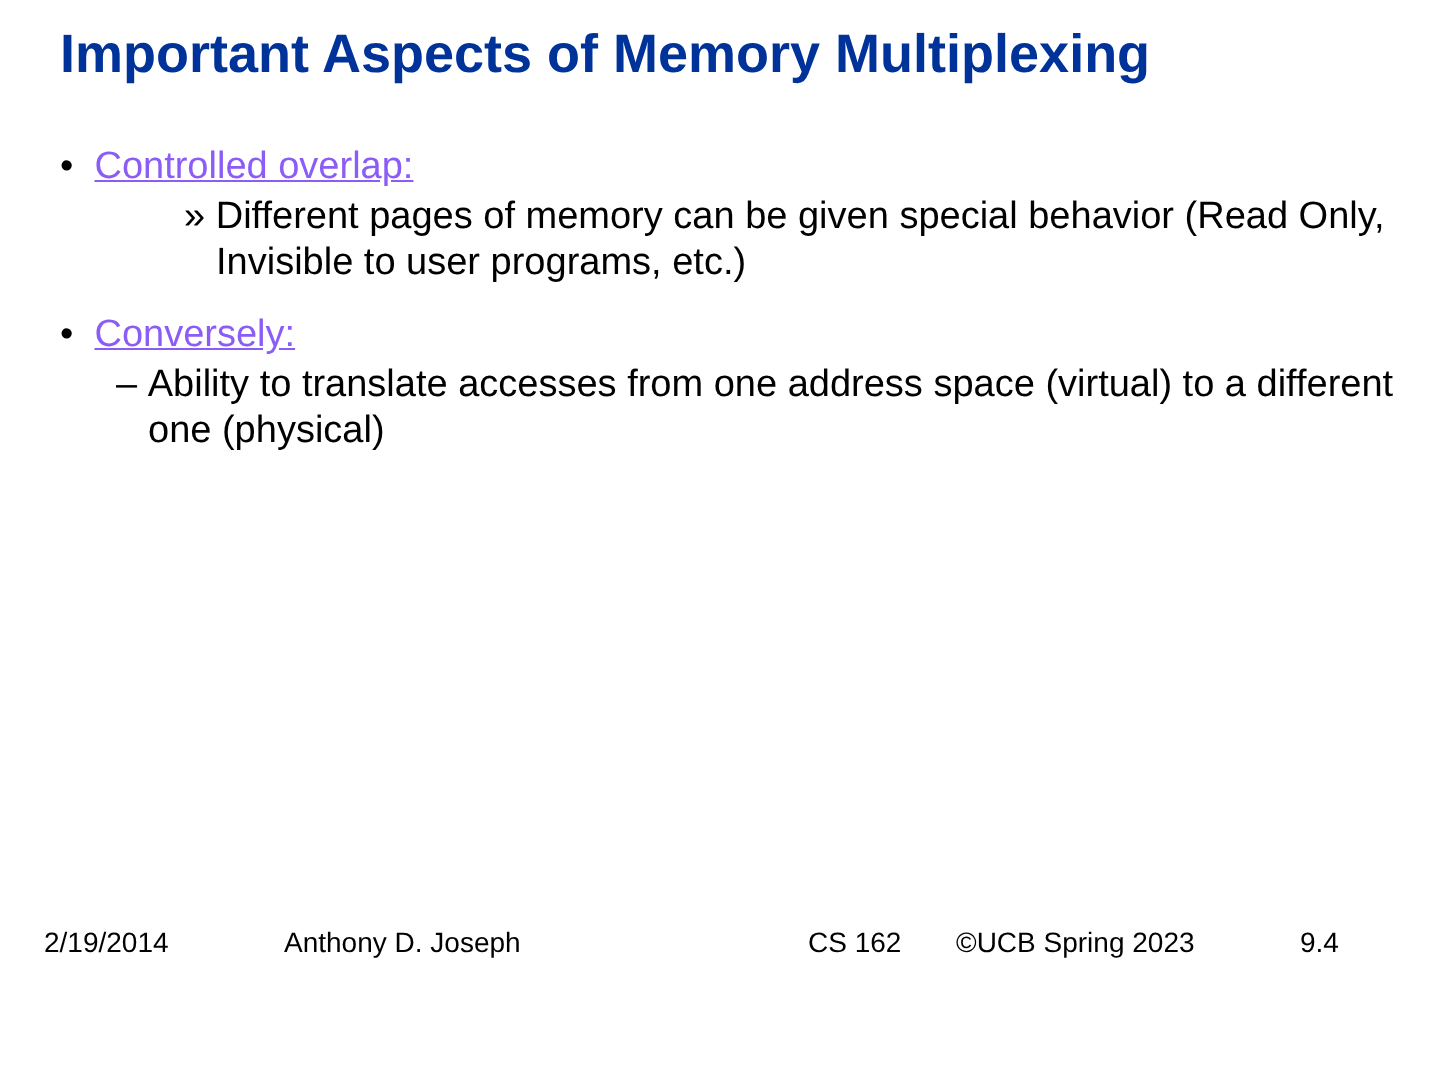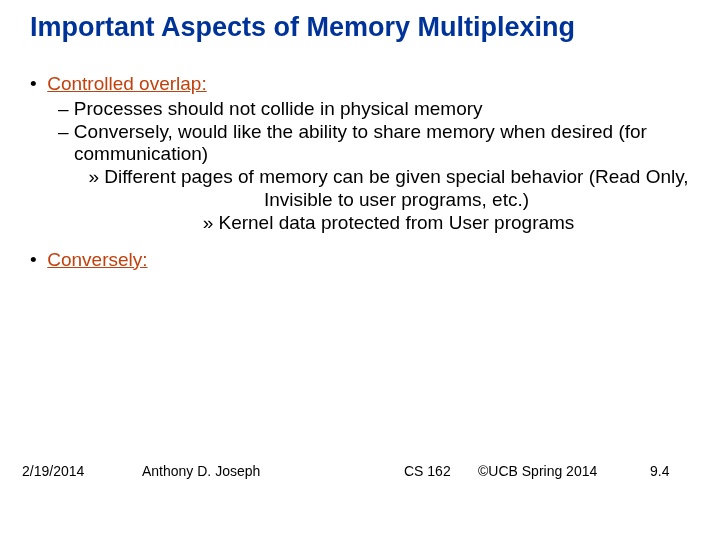--- a/index.html
+++ b/index.html
@@ -33,7 +33,7 @@
     margin: 14px 0 2px 0;
   }
   .l1-label {
-    color: #c2410c;
+    color: #8b5cf6;
   }
   .l2 {
     margin: 0 0 0 28px;

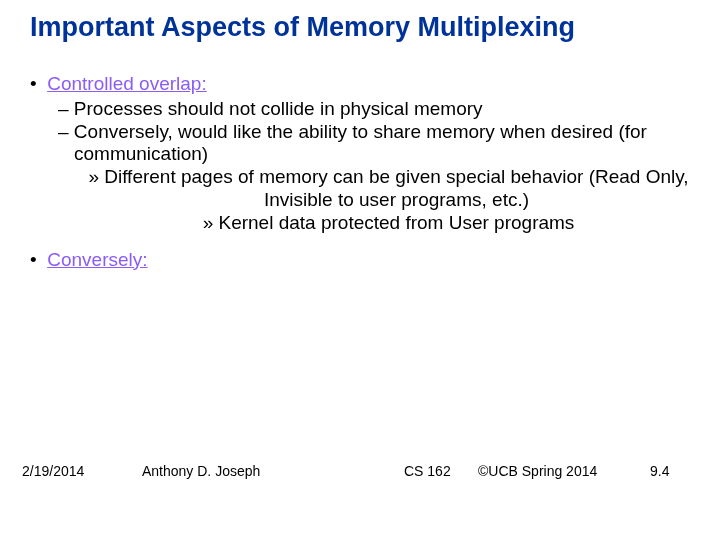--- a/index.html
+++ b/index.html
@@ -83,10 +83,6 @@
     <div class="l1">
       <span class="bul">•&nbsp;&nbsp;</span><span class="l1-label u">Controlled overlap:</span>
     </div>
-    <div class="l2">
-      <div class="l2-line">–&nbsp;<span>Processes should not collide in physical memory</span></div>
-      <div class="l2-line">–&nbsp;<span>Conversely, would like the ability to share memory when desired (for communication)</span></div>
-    </div>
 
     <div class="l3">
       <div class="l3-line">»&nbsp;<span>Different pages of memory can be given special behavior (Read Only, Invisible to user programs, etc.)</span></div>

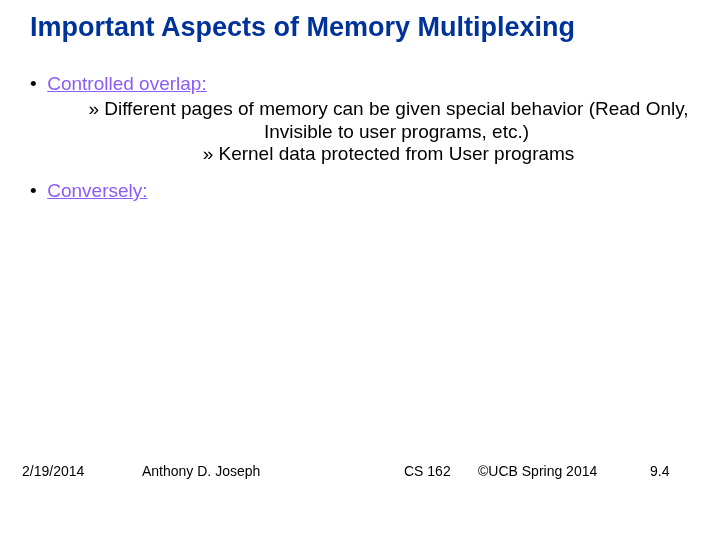--- a/index.html
+++ b/index.html
@@ -44,9 +44,8 @@
     padding-left: 16px;
   }
   .l3 {
-    margin: 0 0 0 37px;
+    margin: 0 0 0 62px;
     color: #000;
-    text-align: center;
   }
   .l3-line {
     text-indent: -16px;

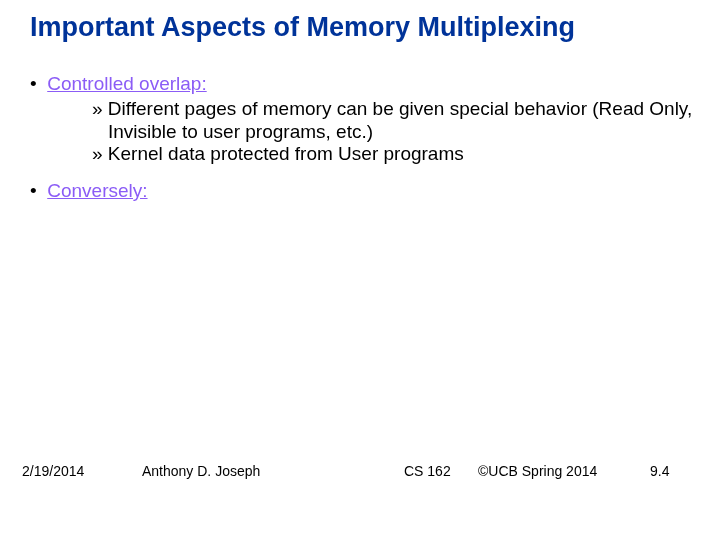--- a/index.html
+++ b/index.html
@@ -85,7 +85,6 @@
 
     <div class="l3">
       <div class="l3-line">»&nbsp;<span>Different pages of memory can be given special behavior (Read Only, Invisible to user programs, etc.)</span></div>
-      <div class="l3-line">»&nbsp;<span>Kernel data protected from User programs</span></div>
     </div>
 
     <div class="l1">

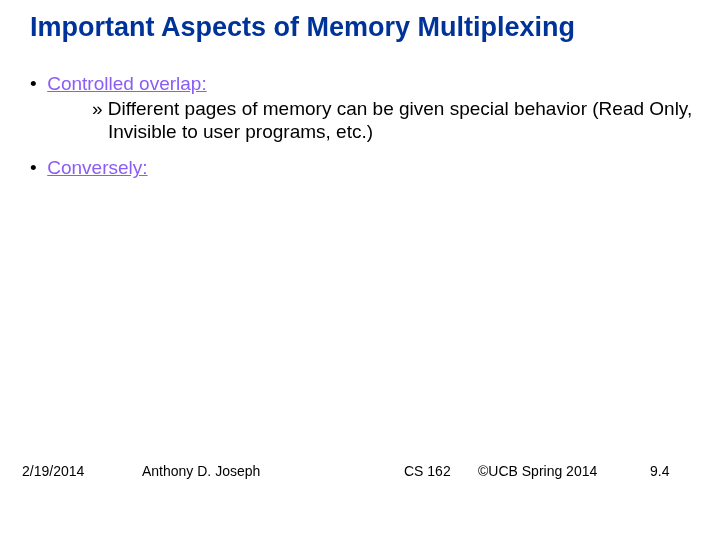--- a/index.html
+++ b/index.html
@@ -91,6 +91,7 @@
       <span class="bul">•&nbsp;&nbsp;</span><span class="l1-label u">Conversely:</span>
     </div>
     <div class="l2">
+      <div class="l2-line">–&nbsp;<span>Ability to translate accesses from one address space (virtual) to a different one (physical)</span></div>
     </div>
 
   </div>

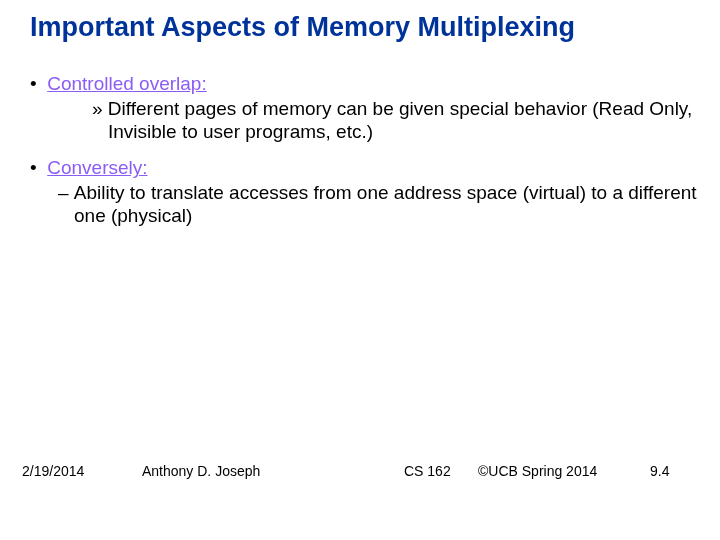--- a/index.html
+++ b/index.html
@@ -100,7 +100,7 @@
     <span class="f-date">2/19/2014</span>
     <span class="f-author">Anthony D. Joseph</span>
     <span class="f-course">CS 162</span>
-    <span class="f-copy">©UCB Spring 2014</span>
+    <span class="f-copy">©UCB Spring 2023</span>
     <span class="f-page">9.4</span>
   </div>
 

